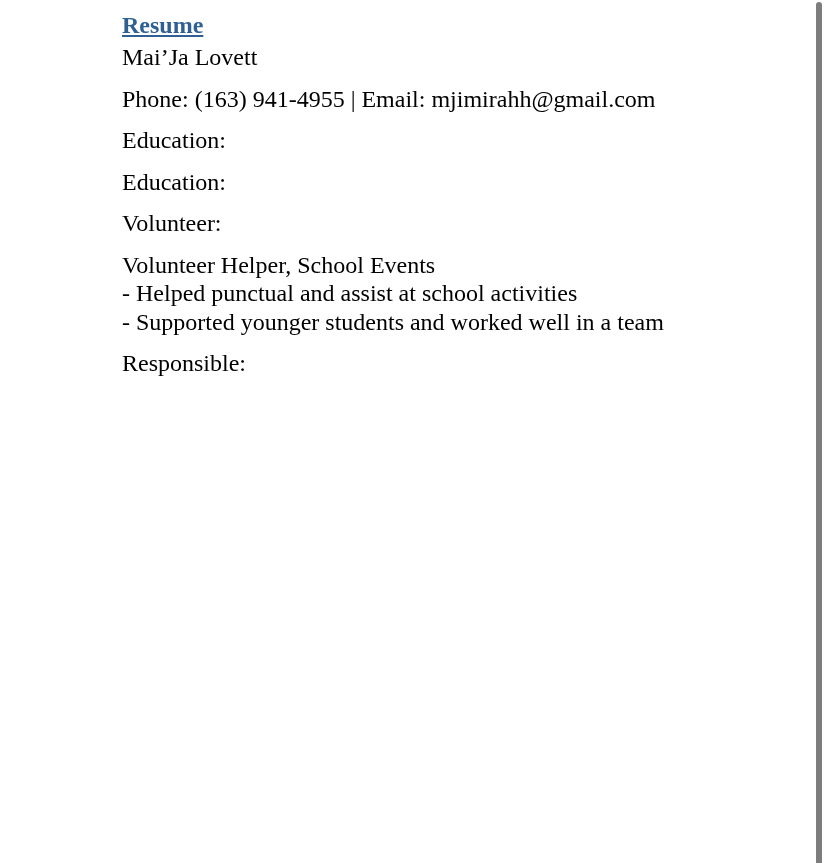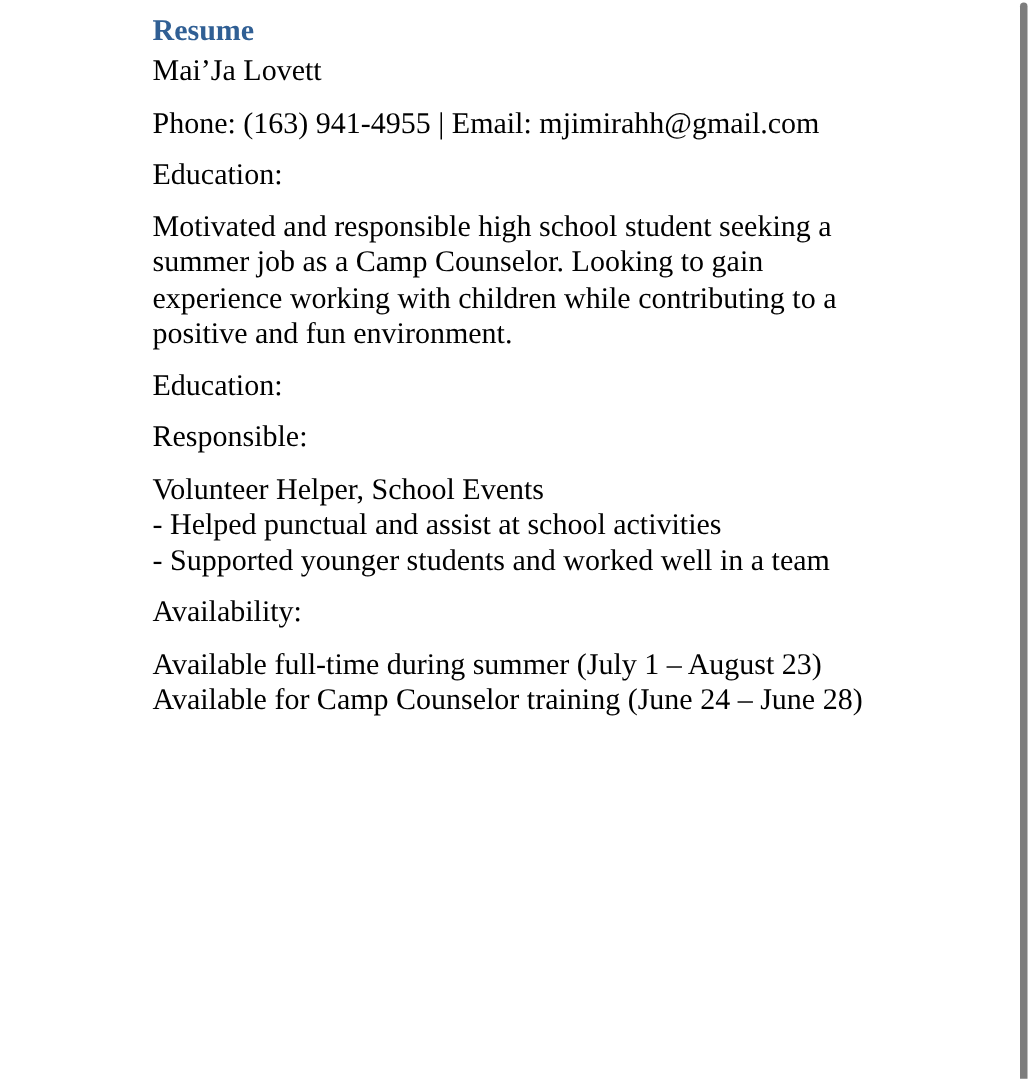--- a/index.html
+++ b/index.html
@@ -25,6 +25,7 @@
     font-size: 24px;
     line-height: 30px;
     font-weight: bold;
+    text-decoration: underline;
   }
   .para {
     margin: 0 0 13px 0;

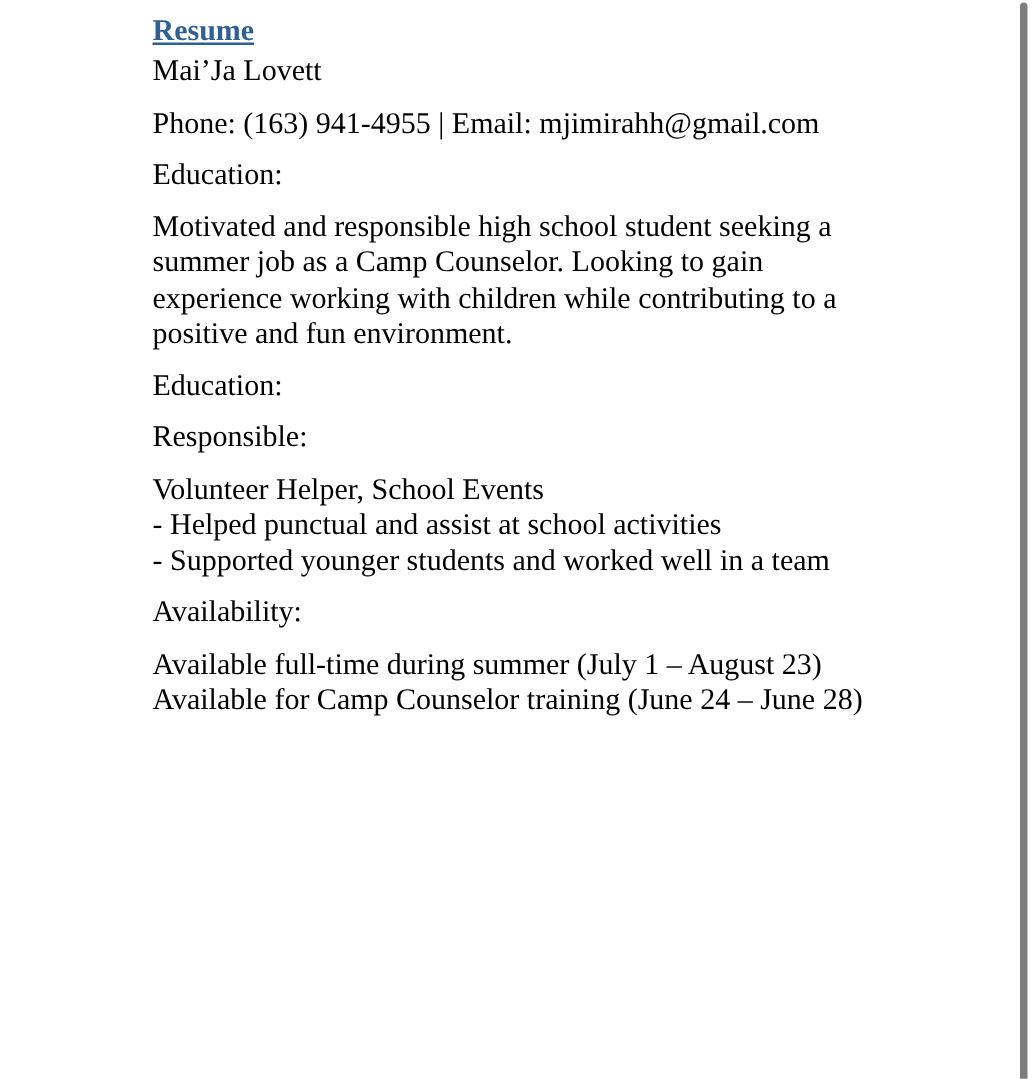--- a/index.html
+++ b/index.html
@@ -56,10 +56,6 @@
 
   <p class="para">Education:</p>
 
-  <p class="para">Motivated and responsible high school student seeking a
-summer job as a Camp Counselor. Looking to gain
-experience working with children while contributing to a
-positive and fun environment.</p>
 
   <p class="para">Education:</p>
 

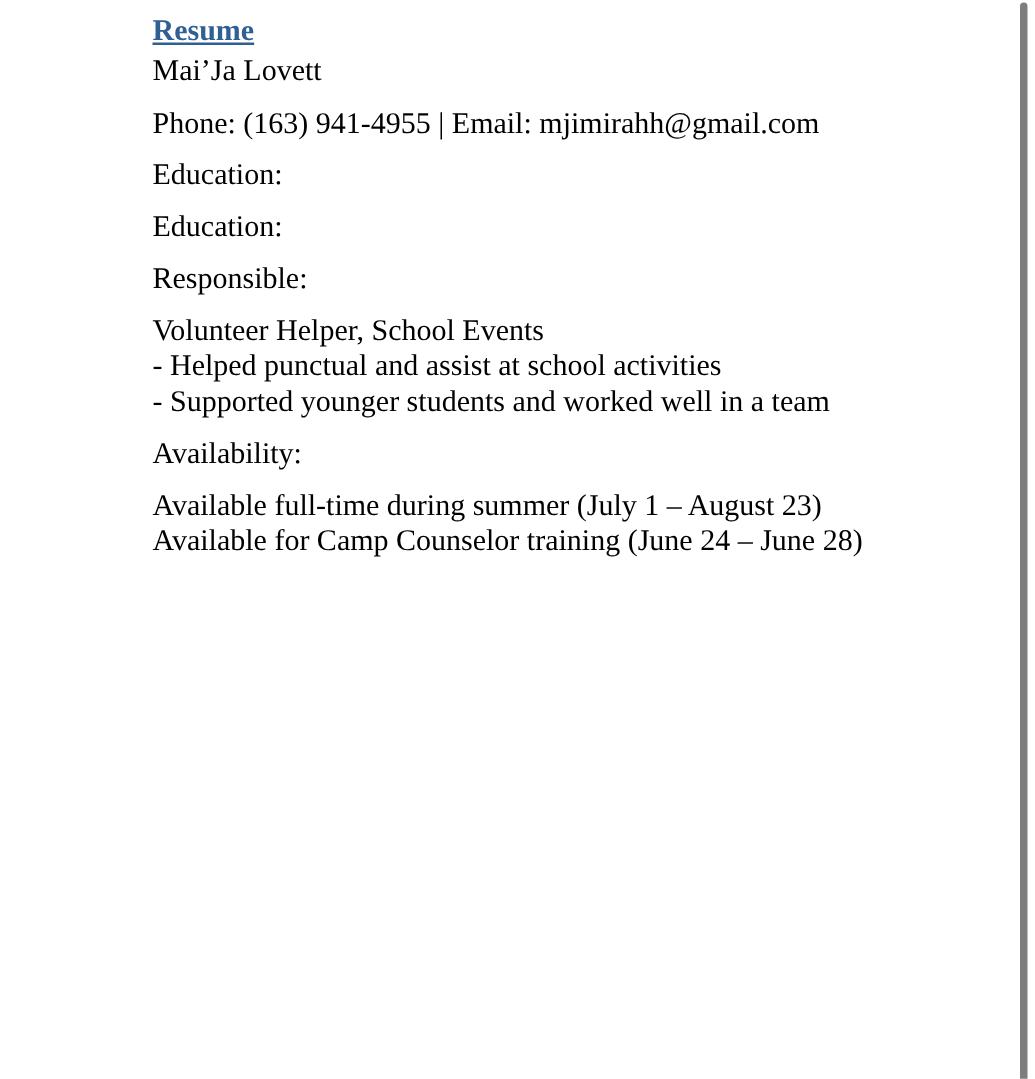--- a/index.html
+++ b/index.html
@@ -60,7 +60,7 @@
   <p class="para">Education:</p>
 
 
-  <p class="para">Responsible:</p>
+  <p class="para">Volunteer:</p>
 
   <p class="para">Volunteer Helper, School Events
 - Helped punctual and assist at school activities

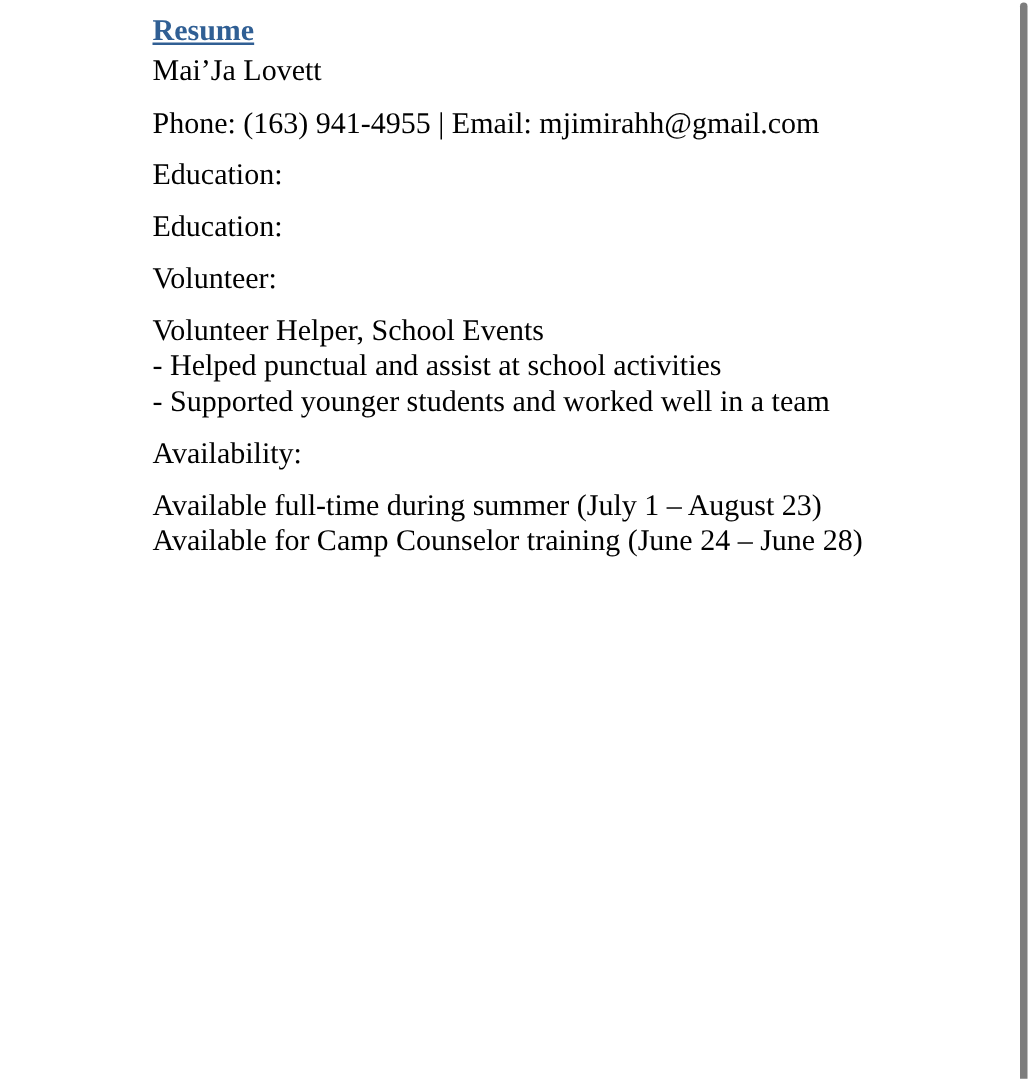--- a/index.html
+++ b/index.html
@@ -68,7 +68,7 @@
 
 
 
-  <p class="para">Availability:</p>
+  <p class="para">Responsible:</p>
 
   <p class="para">Available full-time during summer (July 1 – August 23)
 Available for Camp Counselor training (June 24 – June 28)</p>

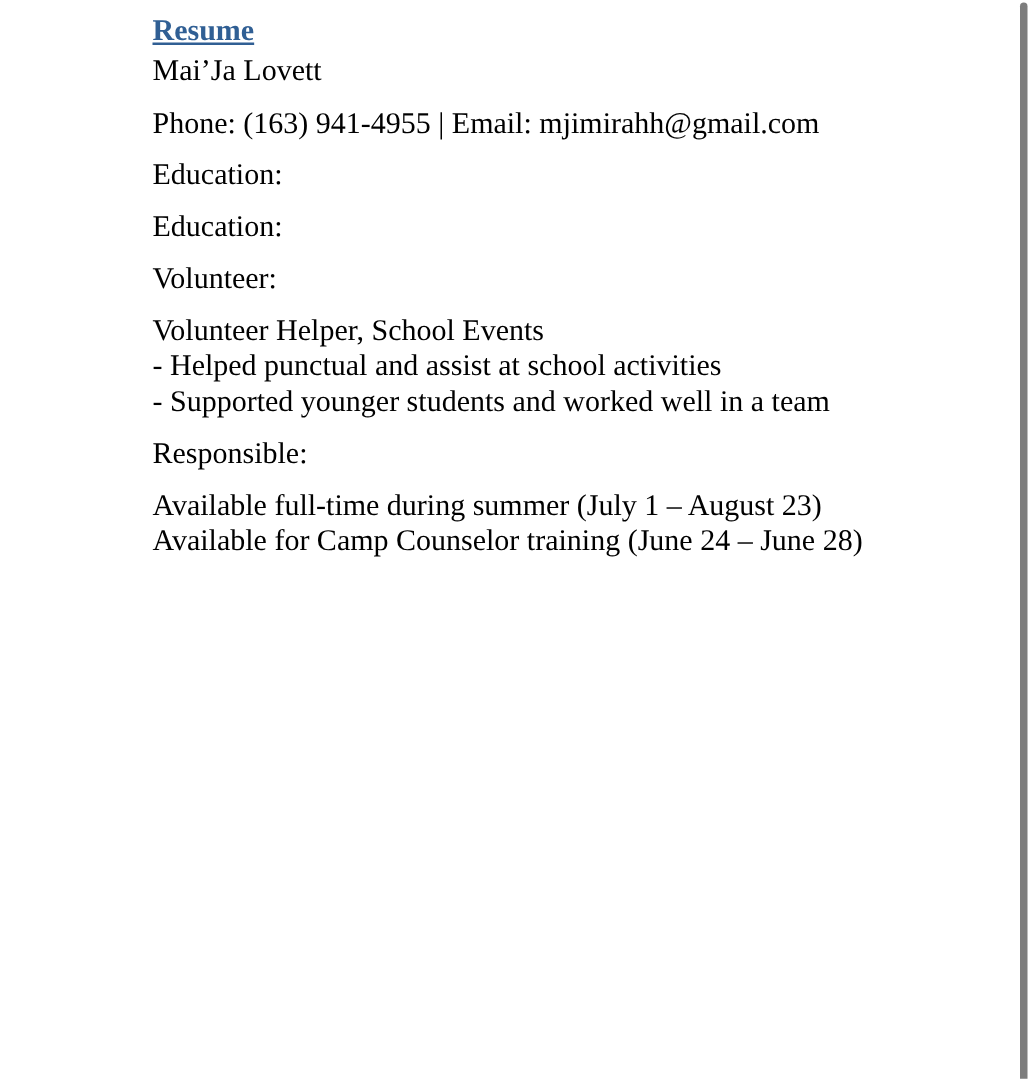--- a/index.html
+++ b/index.html
@@ -70,8 +70,6 @@
 
   <p class="para">Responsible:</p>
 
-  <p class="para">Available full-time during summer (July 1 – August 23)
-Available for Camp Counselor training (June 24 – June 28)</p>
 
 </div>
 

